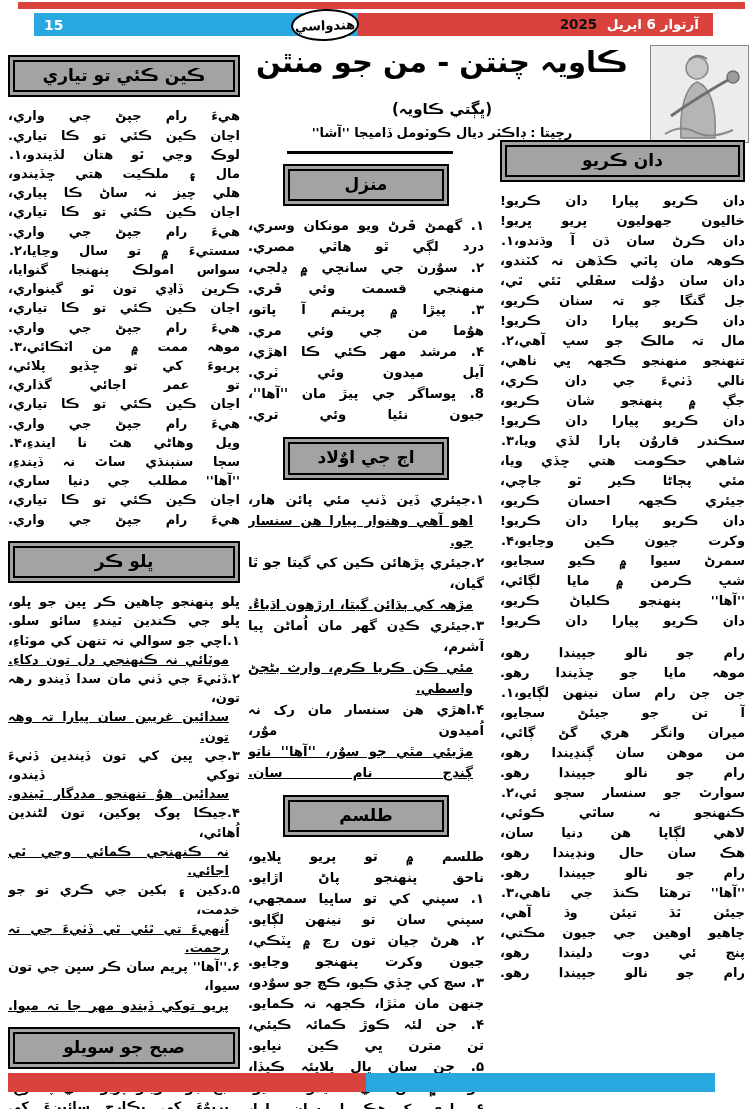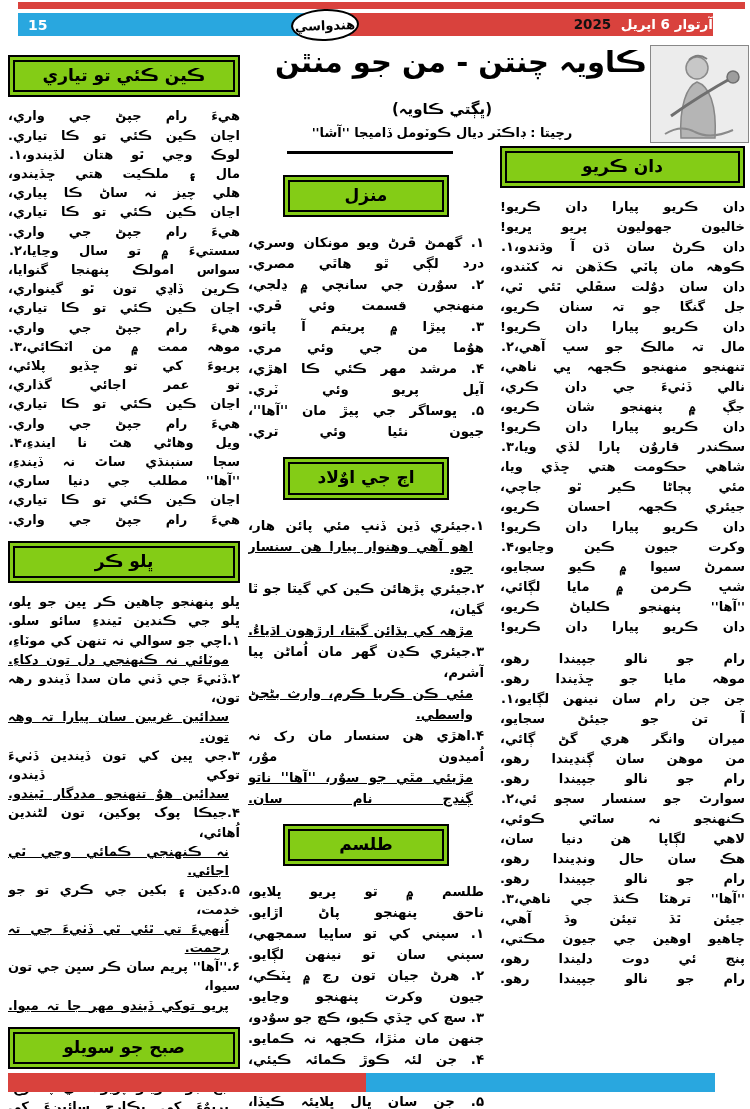--- a/index.html
+++ b/index.html
@@ -8,7 +8,7 @@
   
   .h-stripe{position:absolute;left:18px;top:2px;width:727px;height:7px;}
   .h-bar{position:absolute;left:18px;top:13px;width:695px;height:23px;display:flex;direction:ltr;}
-  .h-blue{width:332px;height:23px;display:flex;align-items:center;}
+  .h-blue{width:332px;height:23px;display:flex;align-items:center;margin-left:16px;}
   .h-pageno{color:#fff;font-weight:bold;font-size:14px;padding-left:10px;font-family:"DejaVu Sans",sans-serif;}
   .h-red{width:363px;height:23px;direction:rtl;text-align:right;}
   .h-date{line-height:23px;padding-right:0;font-size:13.5px;font-weight:bold;}

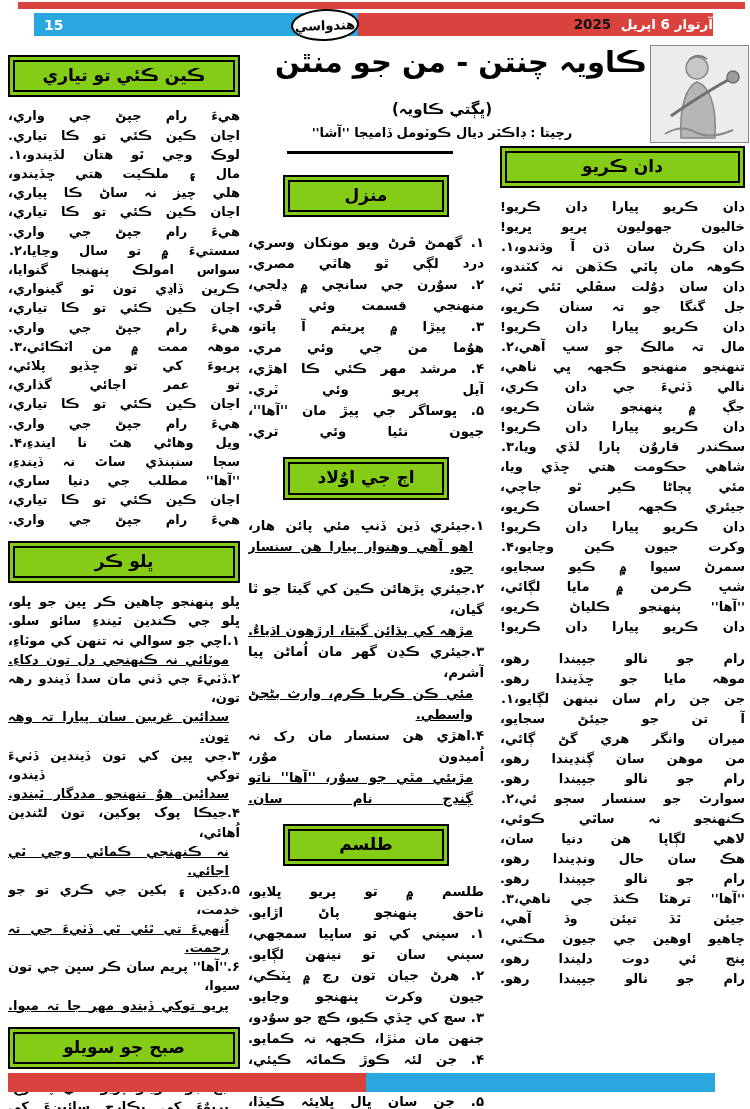--- a/index.html
+++ b/index.html
@@ -11,7 +11,7 @@
   .h-blue{width:332px;height:23px;display:flex;align-items:center;margin-left:16px;}
   .h-pageno{color:#fff;font-weight:bold;font-size:14px;padding-left:10px;font-family:"DejaVu Sans",sans-serif;}
   .h-red{width:363px;height:23px;direction:rtl;text-align:right;}
-  .h-date{line-height:23px;padding-right:0;font-size:13.5px;font-weight:bold;}
+  .h-date{line-height:23px;padding-right:14px;font-size:13.5px;font-weight:bold;}
   .h-date .w{color:#ffffff;}
   .h-date .y{color:#111111;}
   .logo-oval{position:absolute;left:291px;top:9px;width:64px;height:28px;background:#fff;

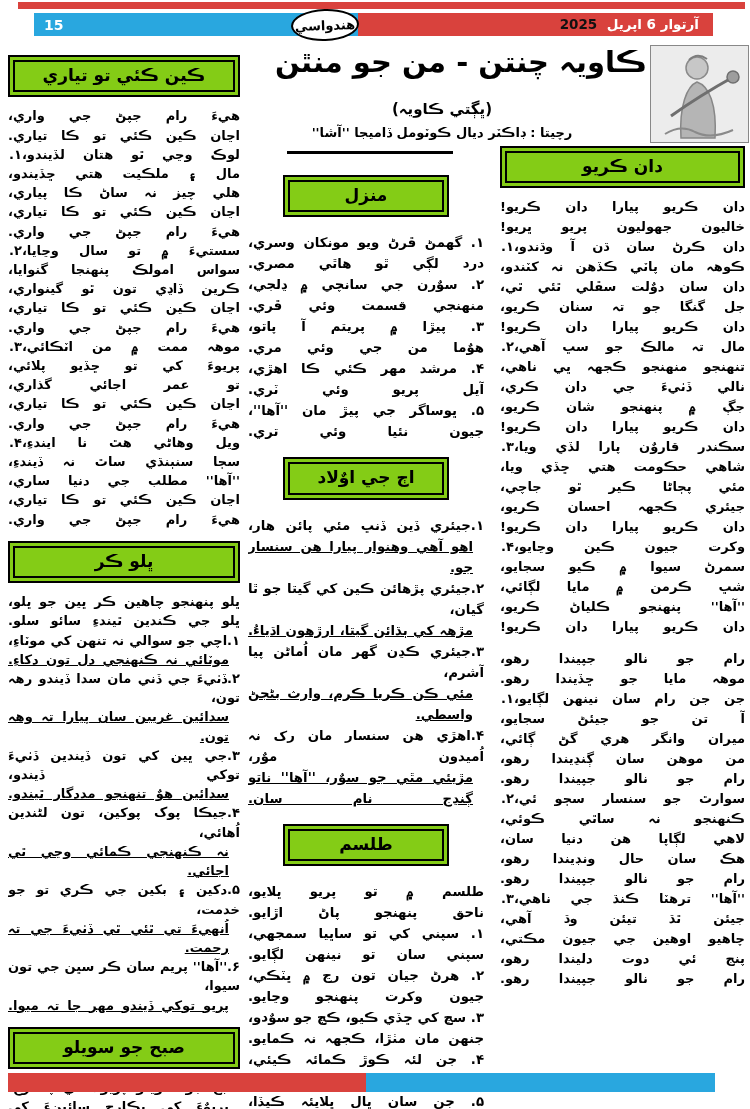--- a/index.html
+++ b/index.html
@@ -32,7 +32,7 @@
   .col-mid{left:248px;top:160px;width:236px;}
   .col-right{left:500px;top:146px;width:245px;}
   .sec{margin-bottom:12px;}
-  .hbox{border:2px solid #000;padding:3px;background:#84cc16;}
+  .hbox{border:2px solid #000;padding:3px;background:#a3a3a3;}
   .hbox-i{border:2px solid #000;padding:3px 6px 5px;text-align:center;font-weight:bold;font-size:17px;line-height:1.2;}
   .col-mid .hbox{width:66%;margin:15px auto;}
   .poem{margin-top:9px;}

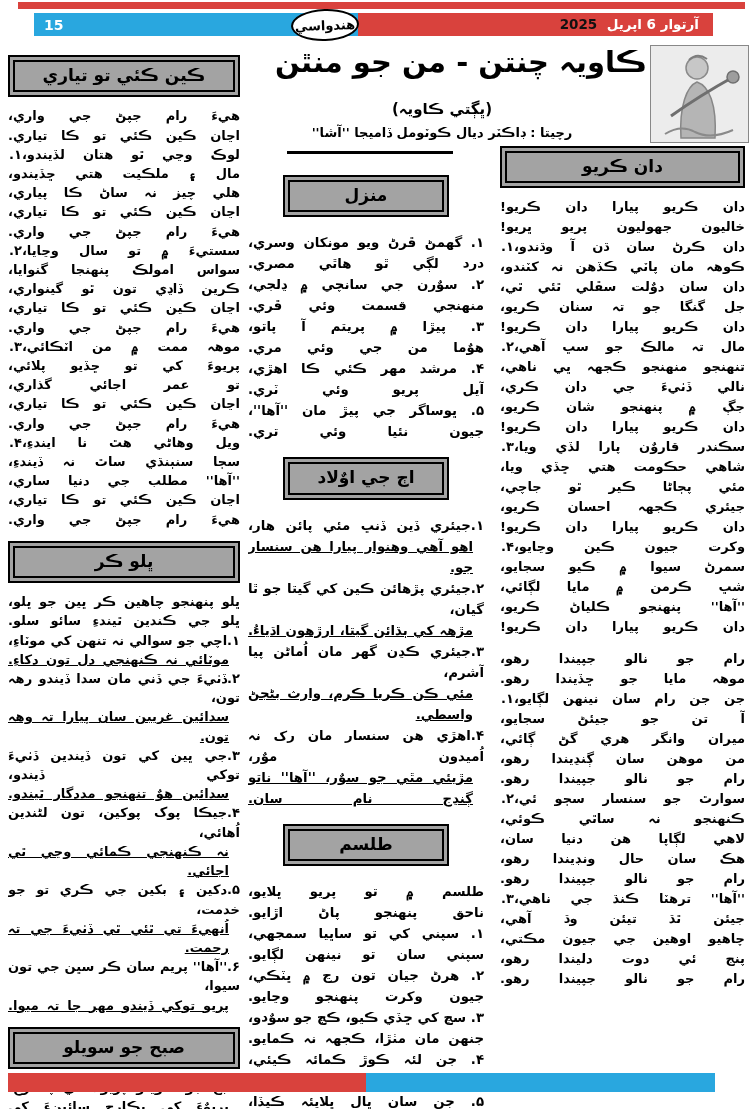--- a/index.html
+++ b/index.html
@@ -19,7 +19,7 @@
              font-size:13px;font-weight:bold;color:#000;transform:rotate(-2deg);z-index:3;}
   
   .masthead{position:absolute;left:237px;top:44px;width:410px;text-align:center;color:#000;}
-  .m-title{font-size:29px;font-weight:bold;letter-spacing:-1px;line-height:1.25;text-align:right;}
+  .m-title{font-size:29px;font-weight:bold;letter-spacing:-1px;line-height:1.25;}
   .m-sub{font-size:15px;font-weight:bold;margin-top:20px;}
   .m-by{font-size:13px;font-weight:bold;margin-top:7px;}
   .illus{position:absolute;left:650px;top:45px;width:97px;height:96px;border:1px solid #888;

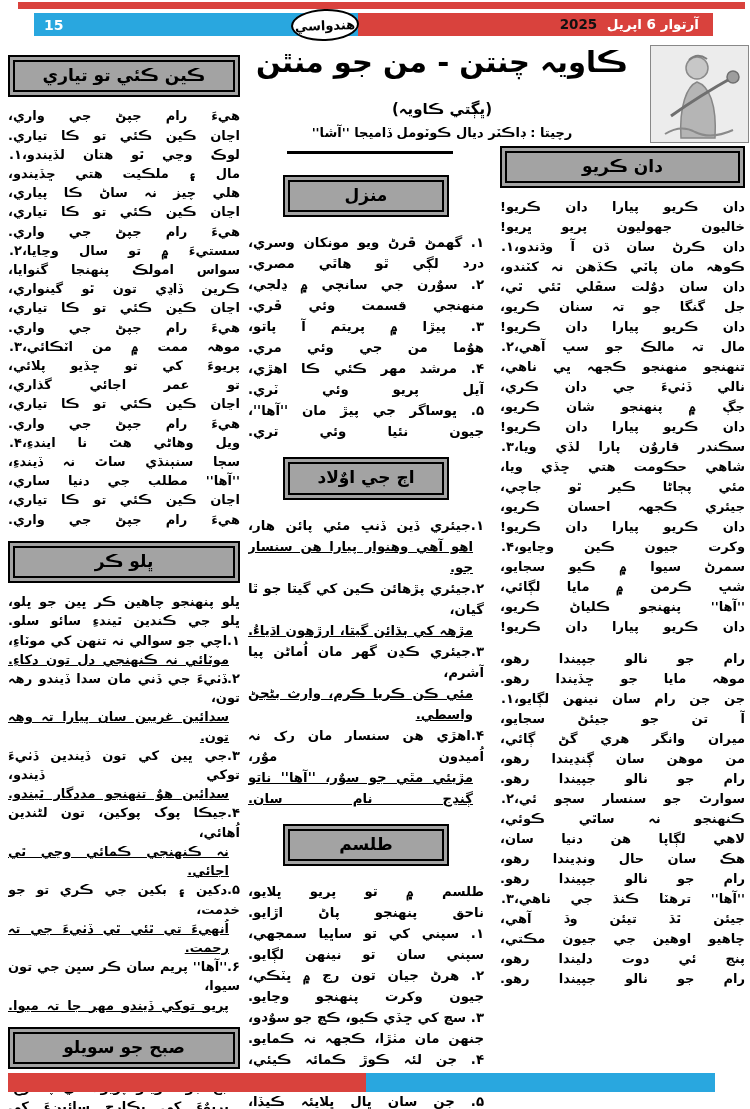--- a/index.html
+++ b/index.html
@@ -30,7 +30,7 @@
   .col{position:absolute;color:#000;}
   .col-left{left:8px;top:55px;width:232px;}
   .col-mid{left:248px;top:160px;width:236px;}
-  .col-right{left:500px;top:146px;width:245px;}
+  .col-right{left:500px;top:140px;width:245px;}
   .sec{margin-bottom:12px;}
   .hbox{border:2px solid #000;padding:3px;background:#a3a3a3;}
   .hbox-i{border:2px solid #000;padding:3px 6px 5px;text-align:center;font-weight:bold;font-size:17px;line-height:1.2;}

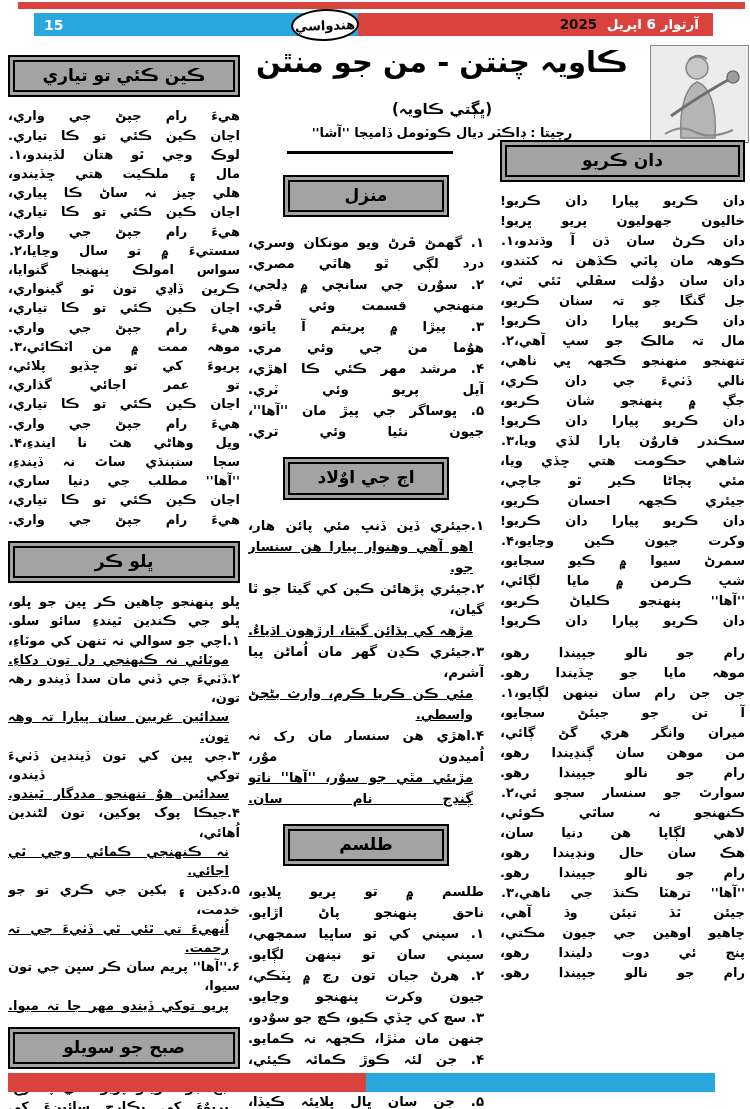--- a/index.html
+++ b/index.html
@@ -34,7 +34,7 @@
   .sec{margin-bottom:12px;}
   .hbox{border:2px solid #000;padding:3px;background:#a3a3a3;}
   .hbox-i{border:2px solid #000;padding:3px 6px 5px;text-align:center;font-weight:bold;font-size:17px;line-height:1.2;}
-  .col-mid .hbox{width:66%;margin:15px auto;}
+  .col-mid .hbox{width:66%;margin:4px auto;}
   .poem{margin-top:9px;}
   .line{font-size:13px;font-weight:bold;text-align:justify;text-align-last:justify;
         -moz-text-align-last:justify;overflow:hidden;white-space:normal;}

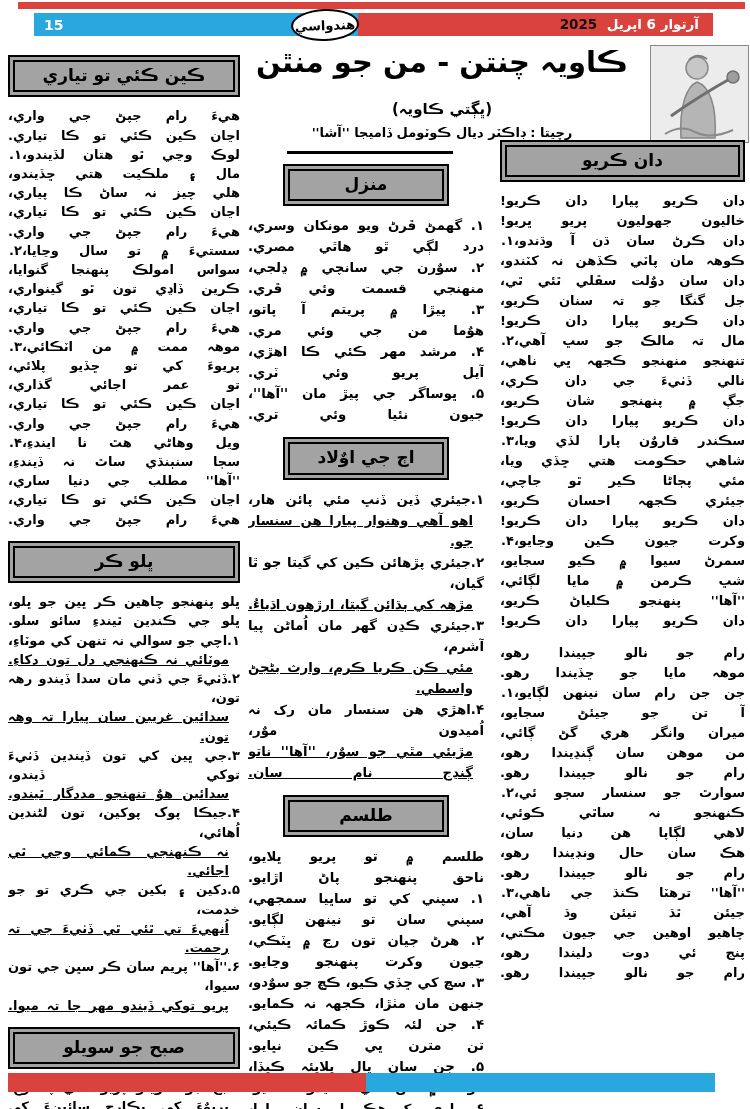--- a/index.html
+++ b/index.html
@@ -157,7 +157,7 @@
           <div class="line">۳.  پيڙا ۾ پريتم آ پاتو،</div>
           <div class="line">هوٌما من جي وئي مري.</div>
           <div class="line">۴.  مرشد مهر ڪئي ڪا اهڙي،</div>
-          <div class="line">آيل پريو وئي ٽري.</div>
+          <div class="line">آيل ميدون وئي ٽري.</div>
           <div class="line">۵.  ڀوساگر جي پيڙ مان ''آها''،</div>
           <div class="line">جيون نئيا وئي تري.</div>
         </div>

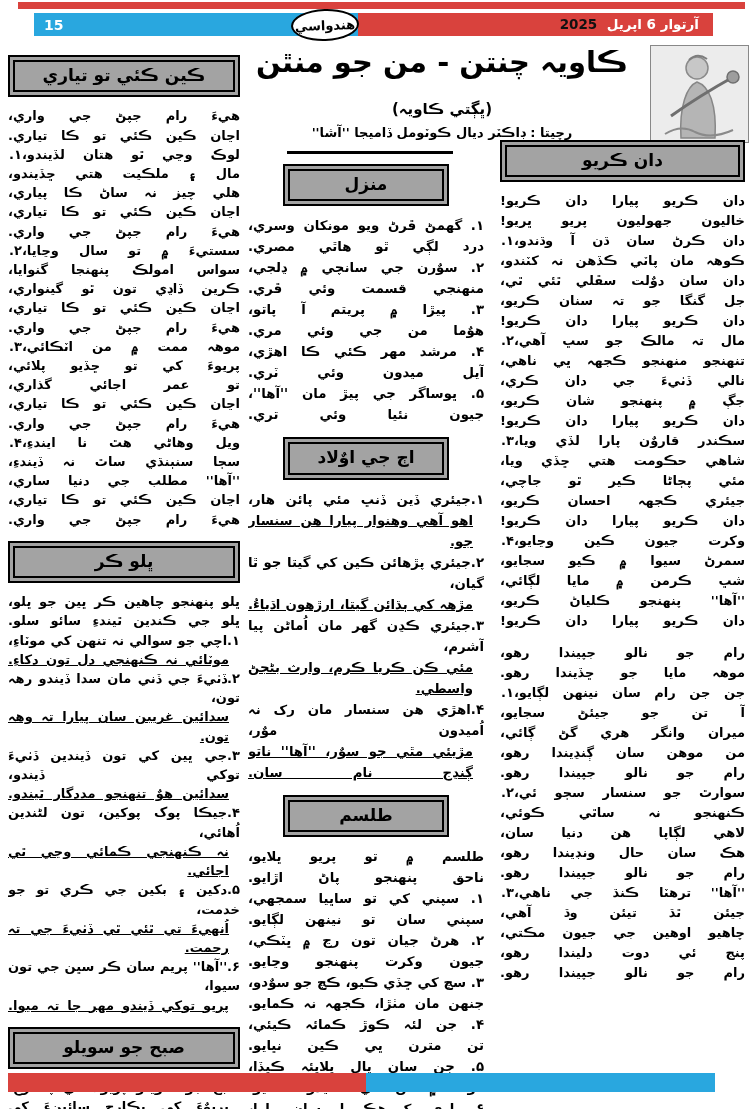--- a/index.html
+++ b/index.html
@@ -158,7 +158,7 @@
           <div class="line">هوٌما من جي وئي مري.</div>
           <div class="line">۴.  مرشد مهر ڪئي ڪا اهڙي،</div>
           <div class="line">آيل ميدون وئي ٽري.</div>
-          <div class="line">۵.  ڀوساگر جي پيڙ مان ''آها''،</div>
+          <div class="line">8.  ڀوساگر جي پيڙ مان ''آها''،</div>
           <div class="line">جيون نئيا وئي تري.</div>
         </div>
       </div>

